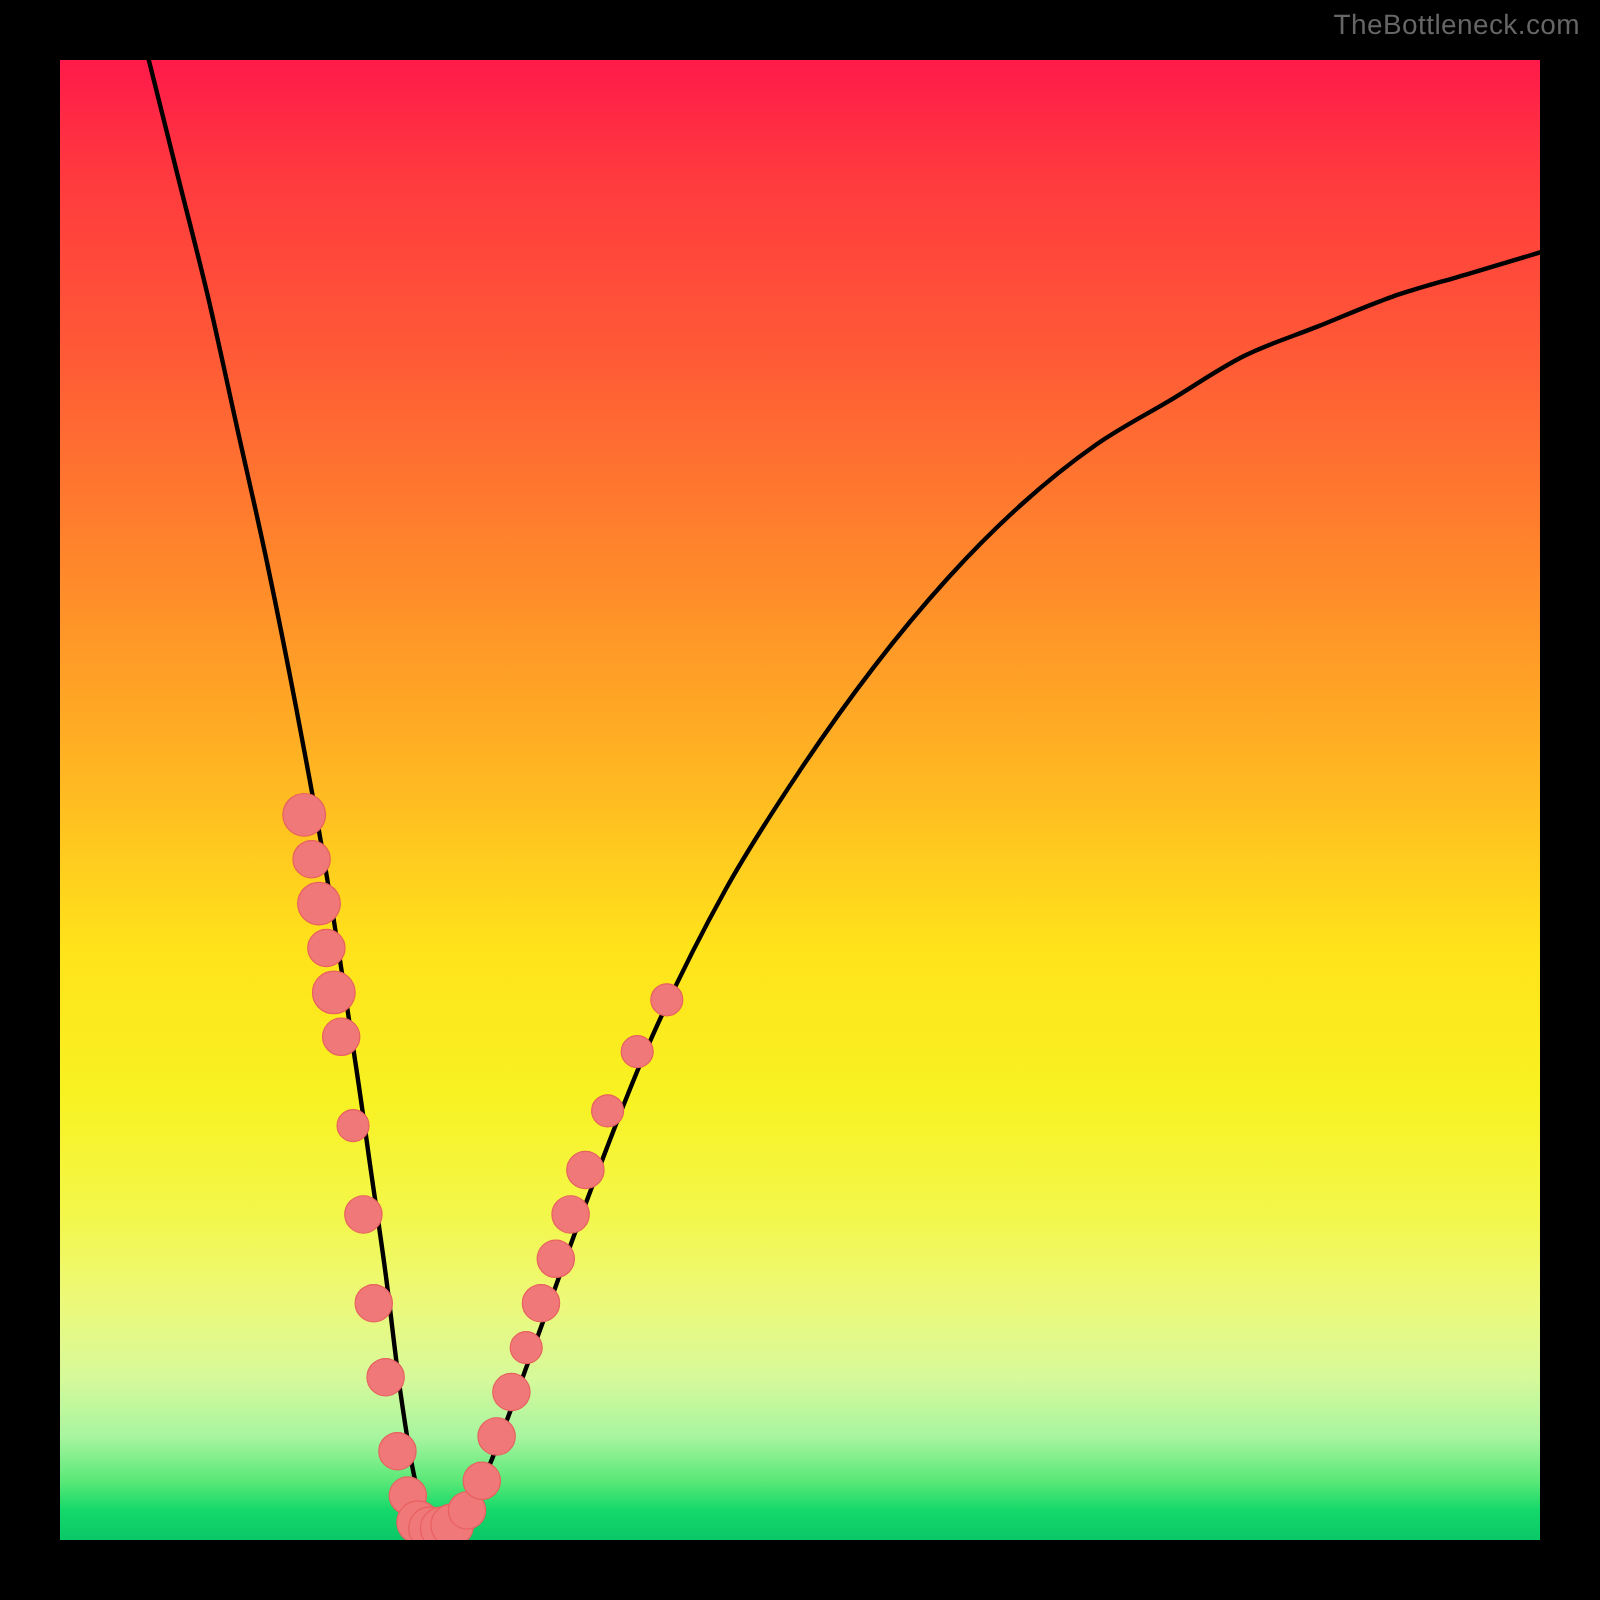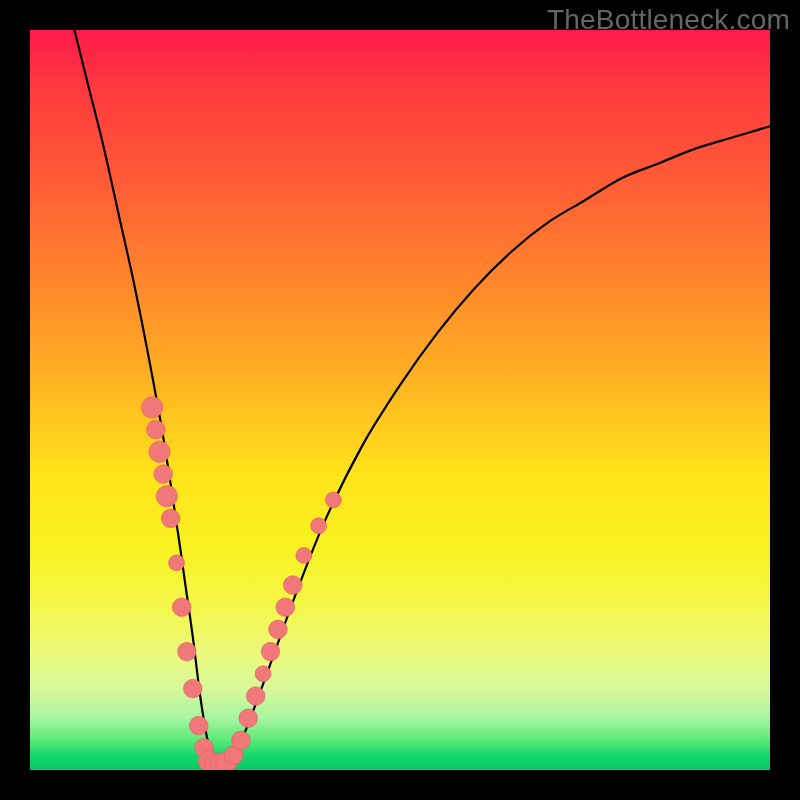--- a/index.html
+++ b/index.html
@@ -47,7 +47,7 @@
     top: 4px;
     right: 10px;
     color: #666;
-    font-size: 28px;
+    font-size: 14px;
     font-weight: 500;
     letter-spacing: 0.2px;
     user-select: none;

